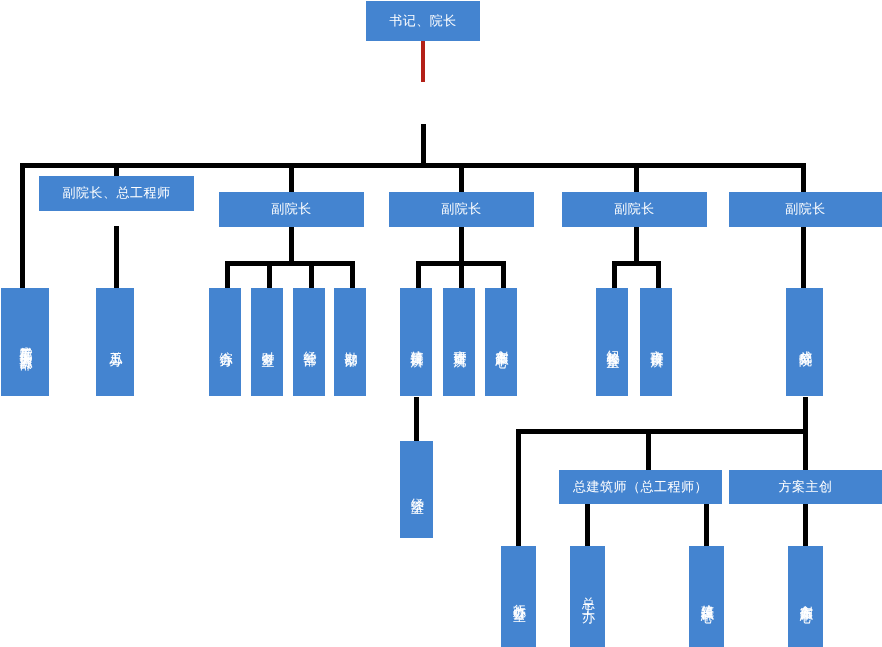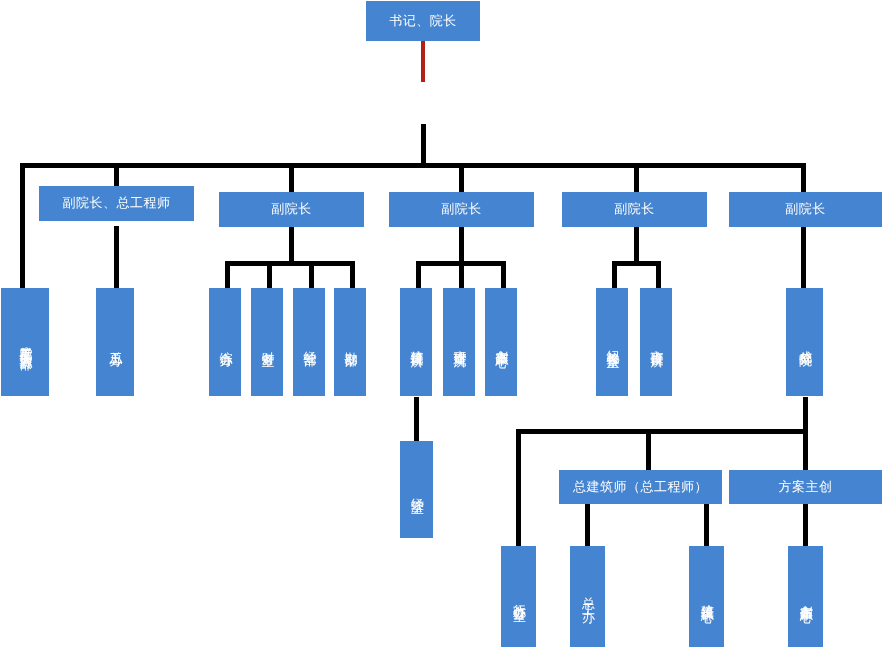--- a/index.html
+++ b/index.html
@@ -111,7 +111,7 @@
   </div>
 
 
-  <div class="node" style="left:39px;top:186px;width:155px;height:35px;">
+  <div class="node" style="left:39px;top:176px;width:155px;height:35px;">
     <span>副院长、总工程师</span>
   </div>
   <div class="node" style="left:219px;top:192px;width:145px;height:35px;">

